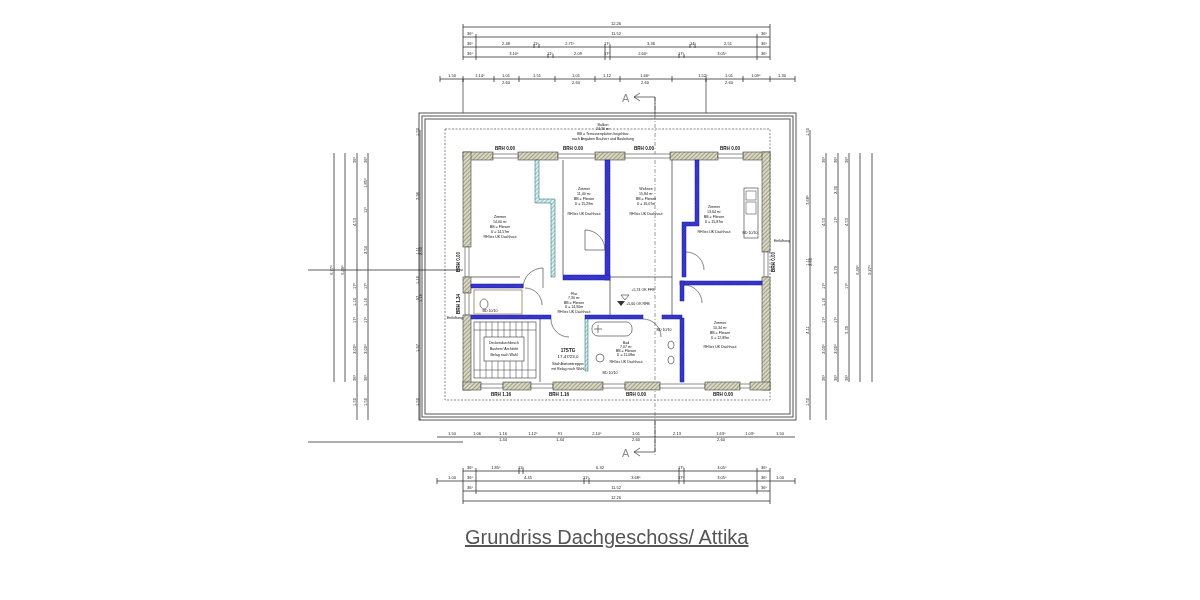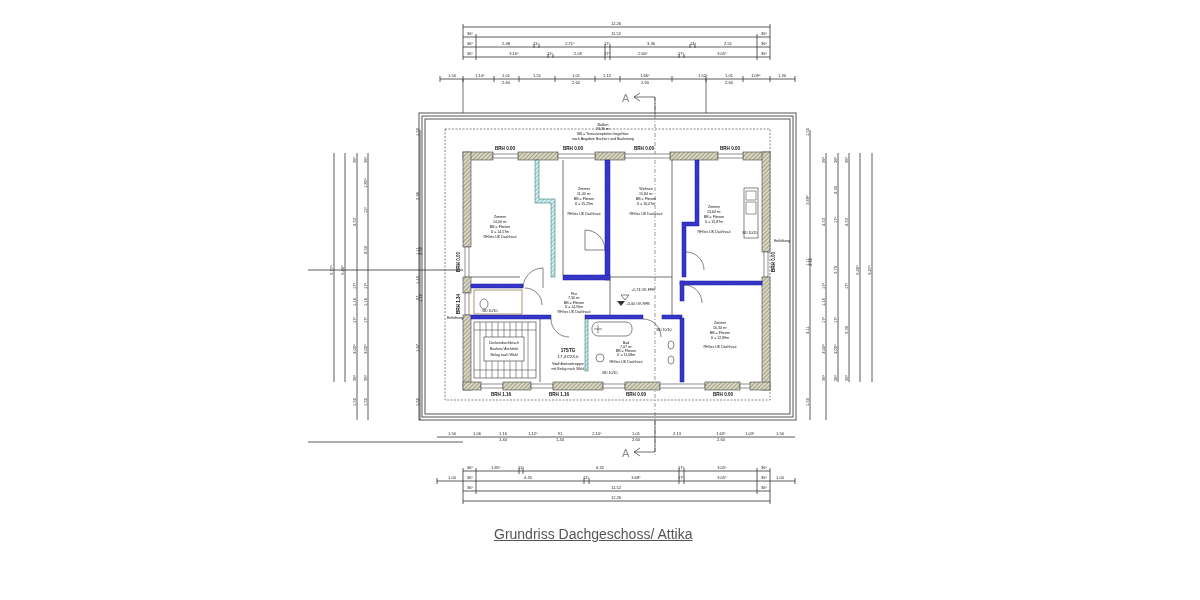--- a/index.html
+++ b/index.html
@@ -18,7 +18,7 @@
   .win { fill:#fff; stroke:#444; stroke-width:0.6; }
   .door { fill:none; stroke:#333; stroke-width:0.6; }
   .section { font-family:"Liberation Sans", sans-serif; font-size:11px; fill:#888; }
-  #title { position:absolute; left:494px; top:526px; font-size:14px; color:#555; text-decoration:underline; letter-spacing:0px; }
+  #title { position:absolute; left:465px; top:526px; font-size:20px; color:#555; text-decoration:underline; letter-spacing:0px; }
 </style>
 </head>
 <body>

